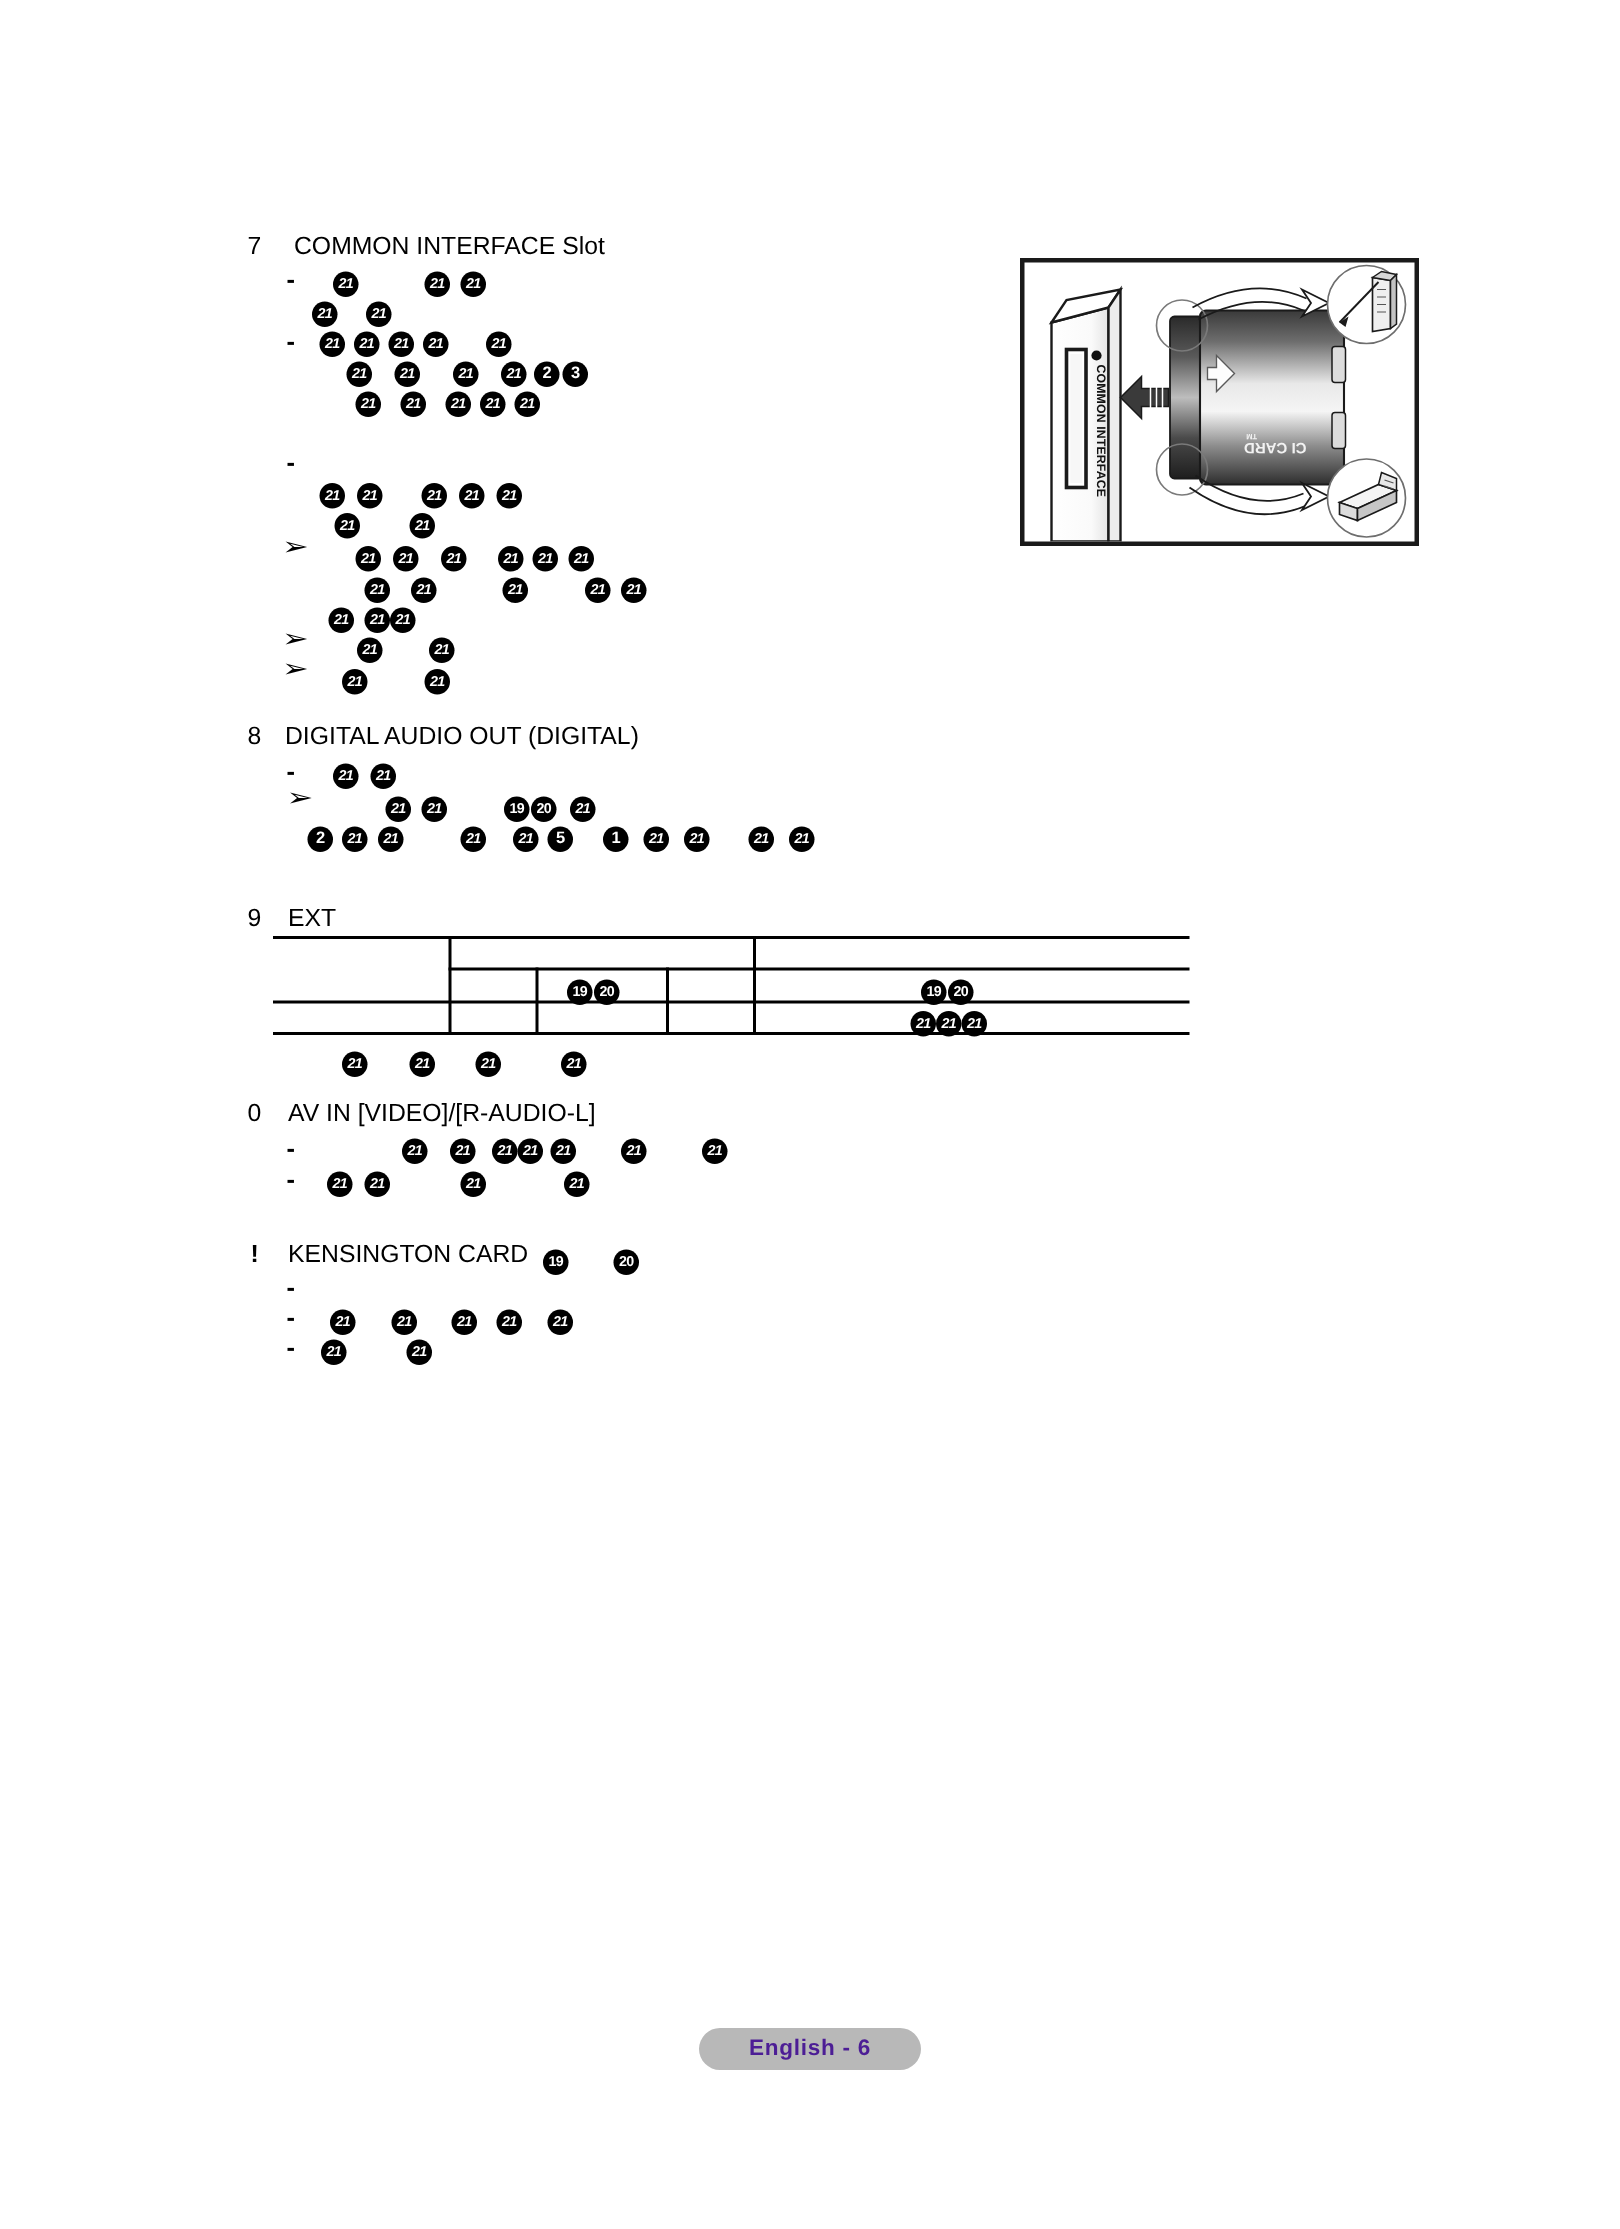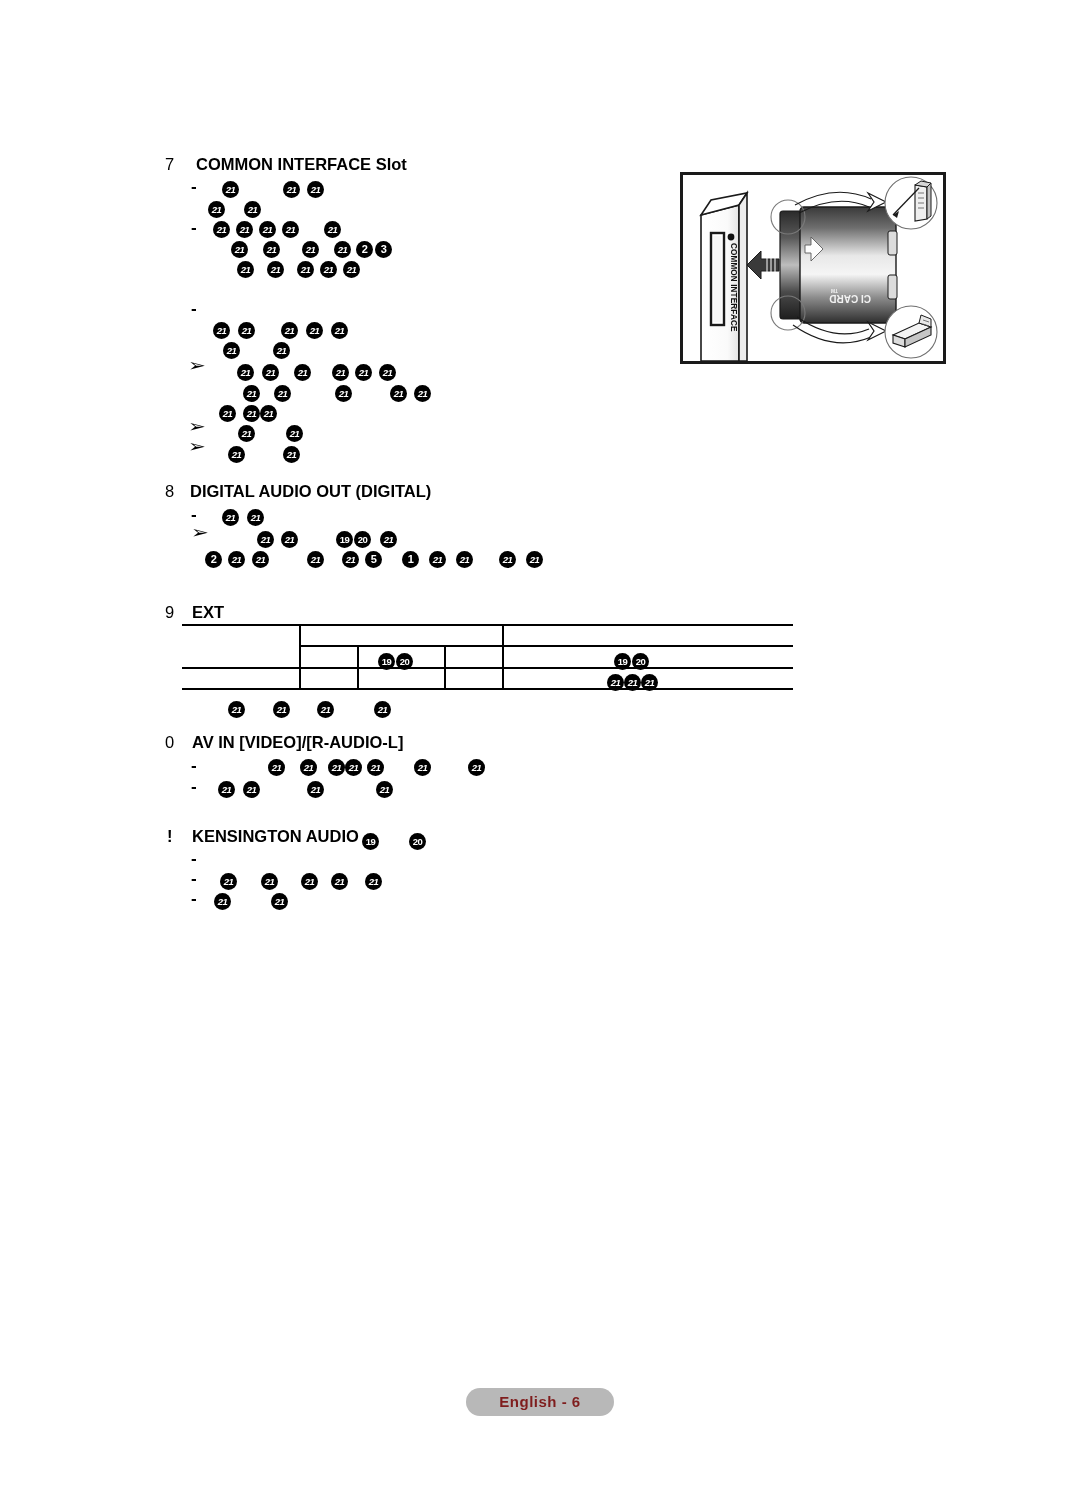--- a/index.html
+++ b/index.html
@@ -43,7 +43,7 @@
     position: absolute;
     font-family: "Liberation Sans", sans-serif;
     font-size: 16.5px;
-    font-weight: bold;
+    font-weight: normal;
     white-space: nowrap;
   }
   .head-marker {

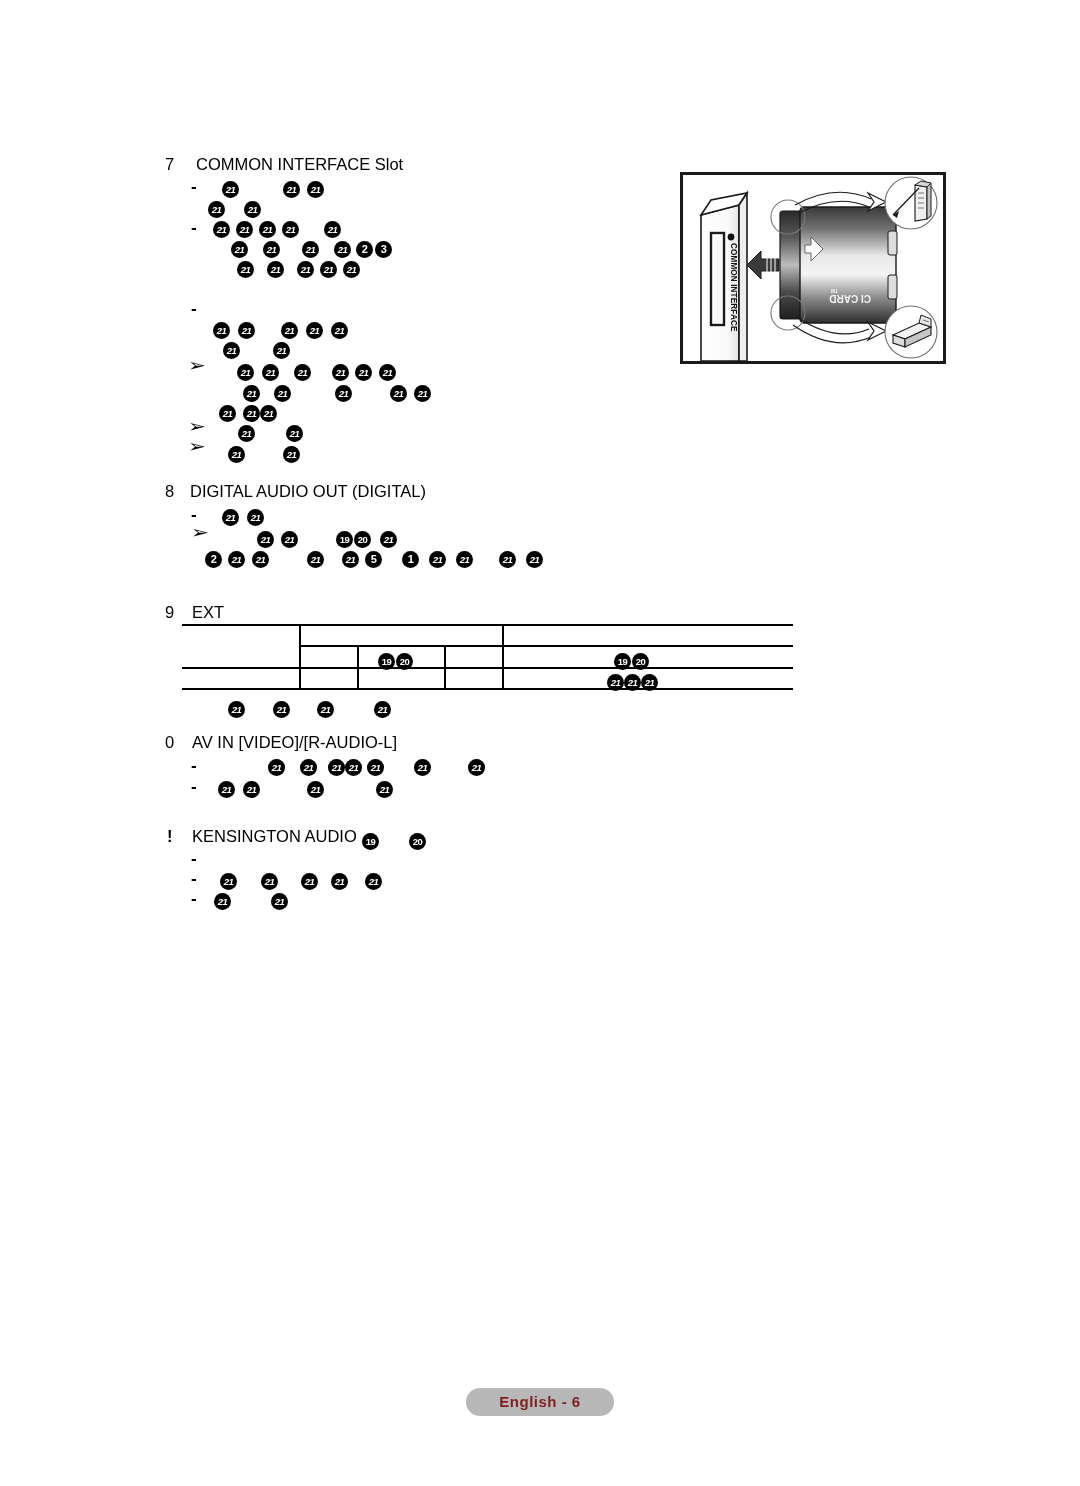--- a/index.html
+++ b/index.html
@@ -261,7 +261,7 @@
   </div>
 
   <div class="head-marker bold" style="left:167px; top:827px;">!</div>
-  <div class="section-head" style="left:192px; top:827px;">KENSINGTON AUDIO</div>
+  <div class="section-head" style="left:192px; top:827px;">KENSINGTON CARD</div>
   <div class="grow" style="left:362px; top:828px;">
     <span class="cnum wide">19</span><span class="sp" style="width:30px"></span><span class="cnum wide">20</span>
   </div>

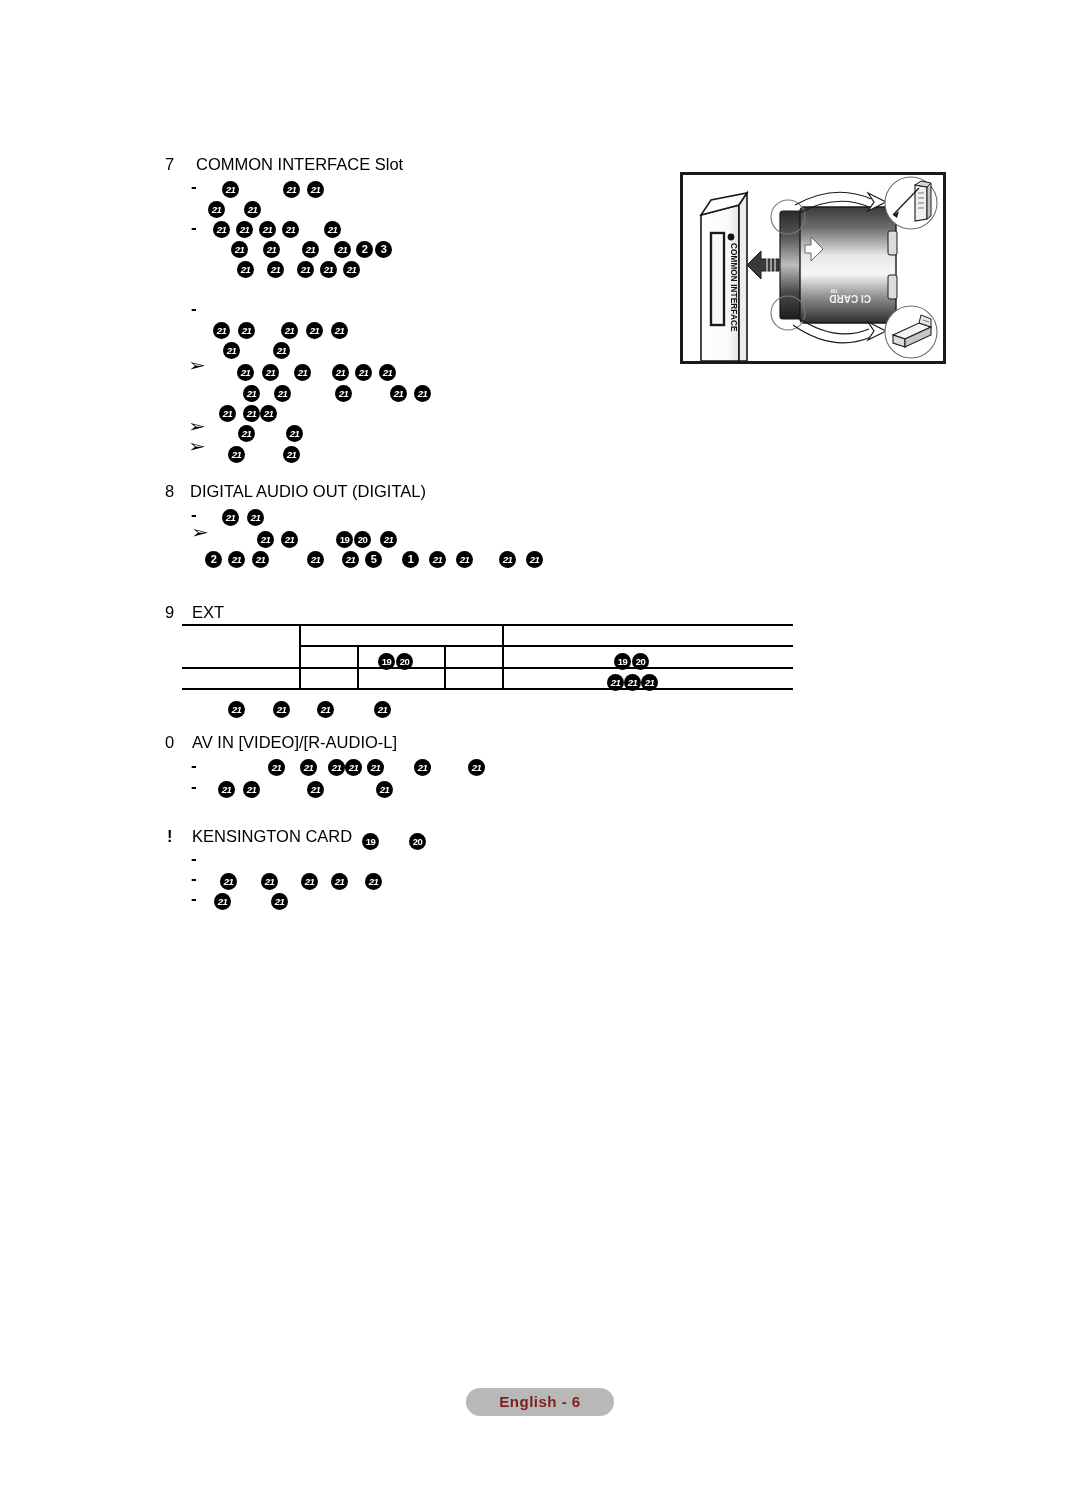--- a/index.html
+++ b/index.html
@@ -124,7 +124,7 @@
   #footer {
     position: absolute;
     left: 466px;
-    top: 1388px;
+    top: 1352px;
     width: 148px;
     height: 28px;
     background: #b8b8b8;
@@ -135,7 +135,7 @@
     font-size: 15px;
     font-weight: bold;
     letter-spacing: 0.5px;
-    color: #7f1d1d;
+    color: #4c1d95;
   }
 </style>
 </head>

